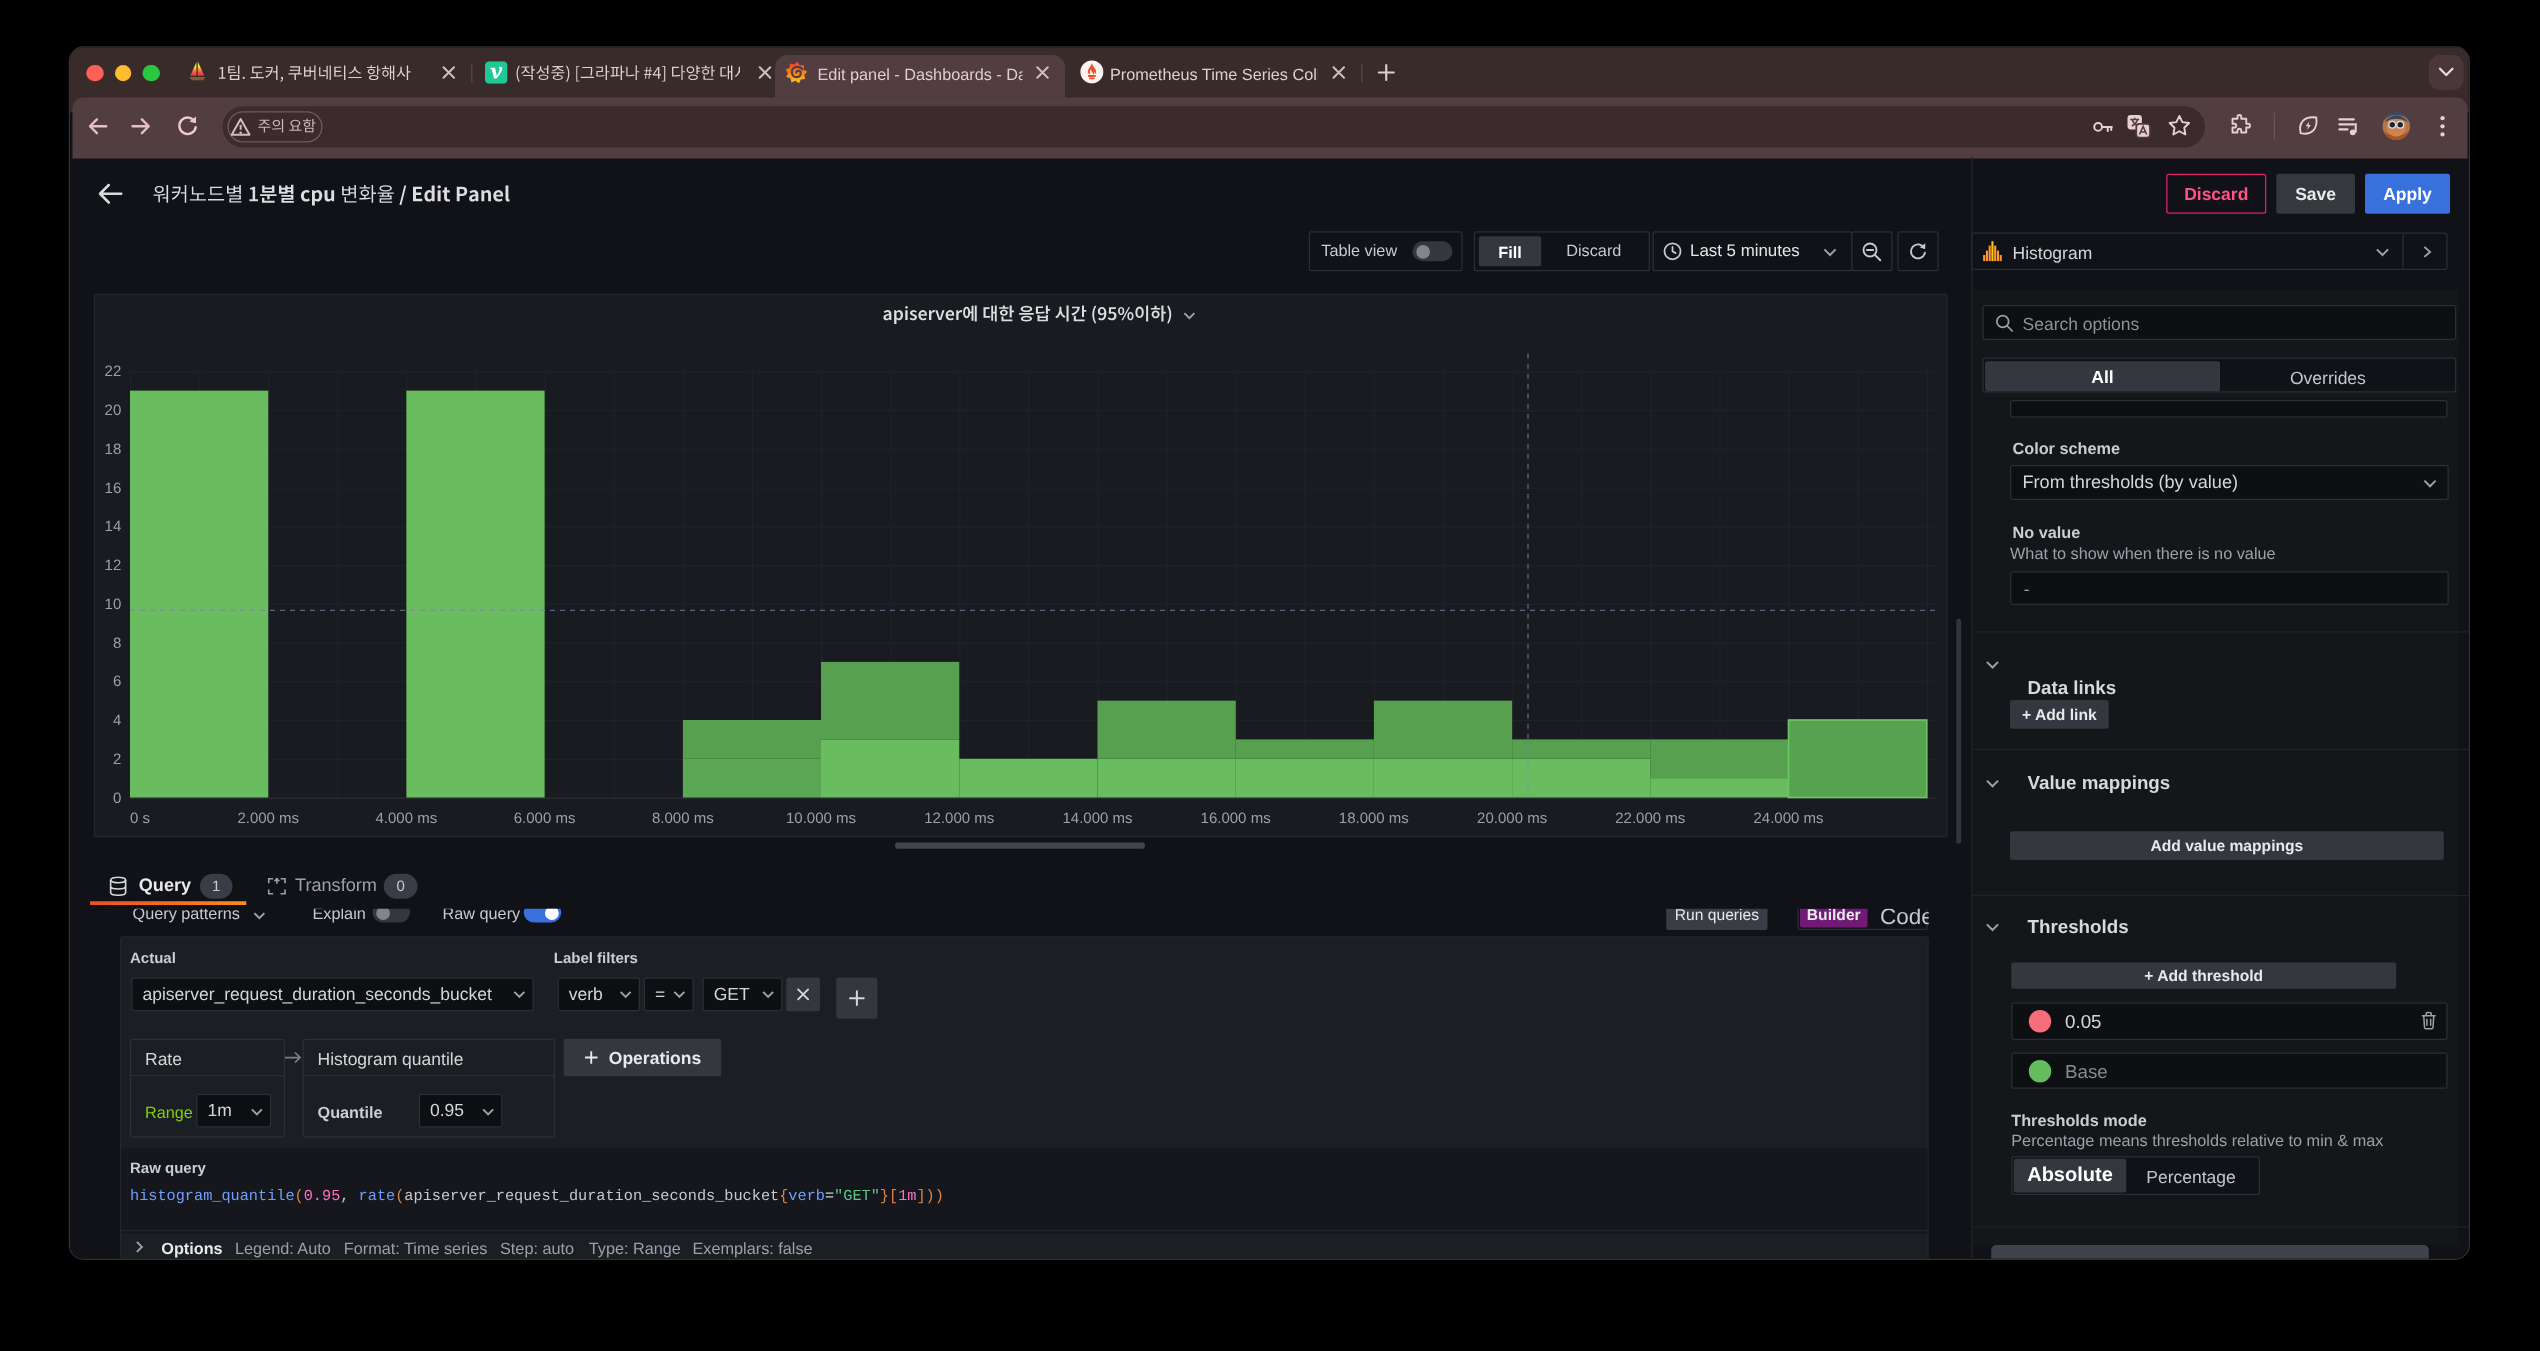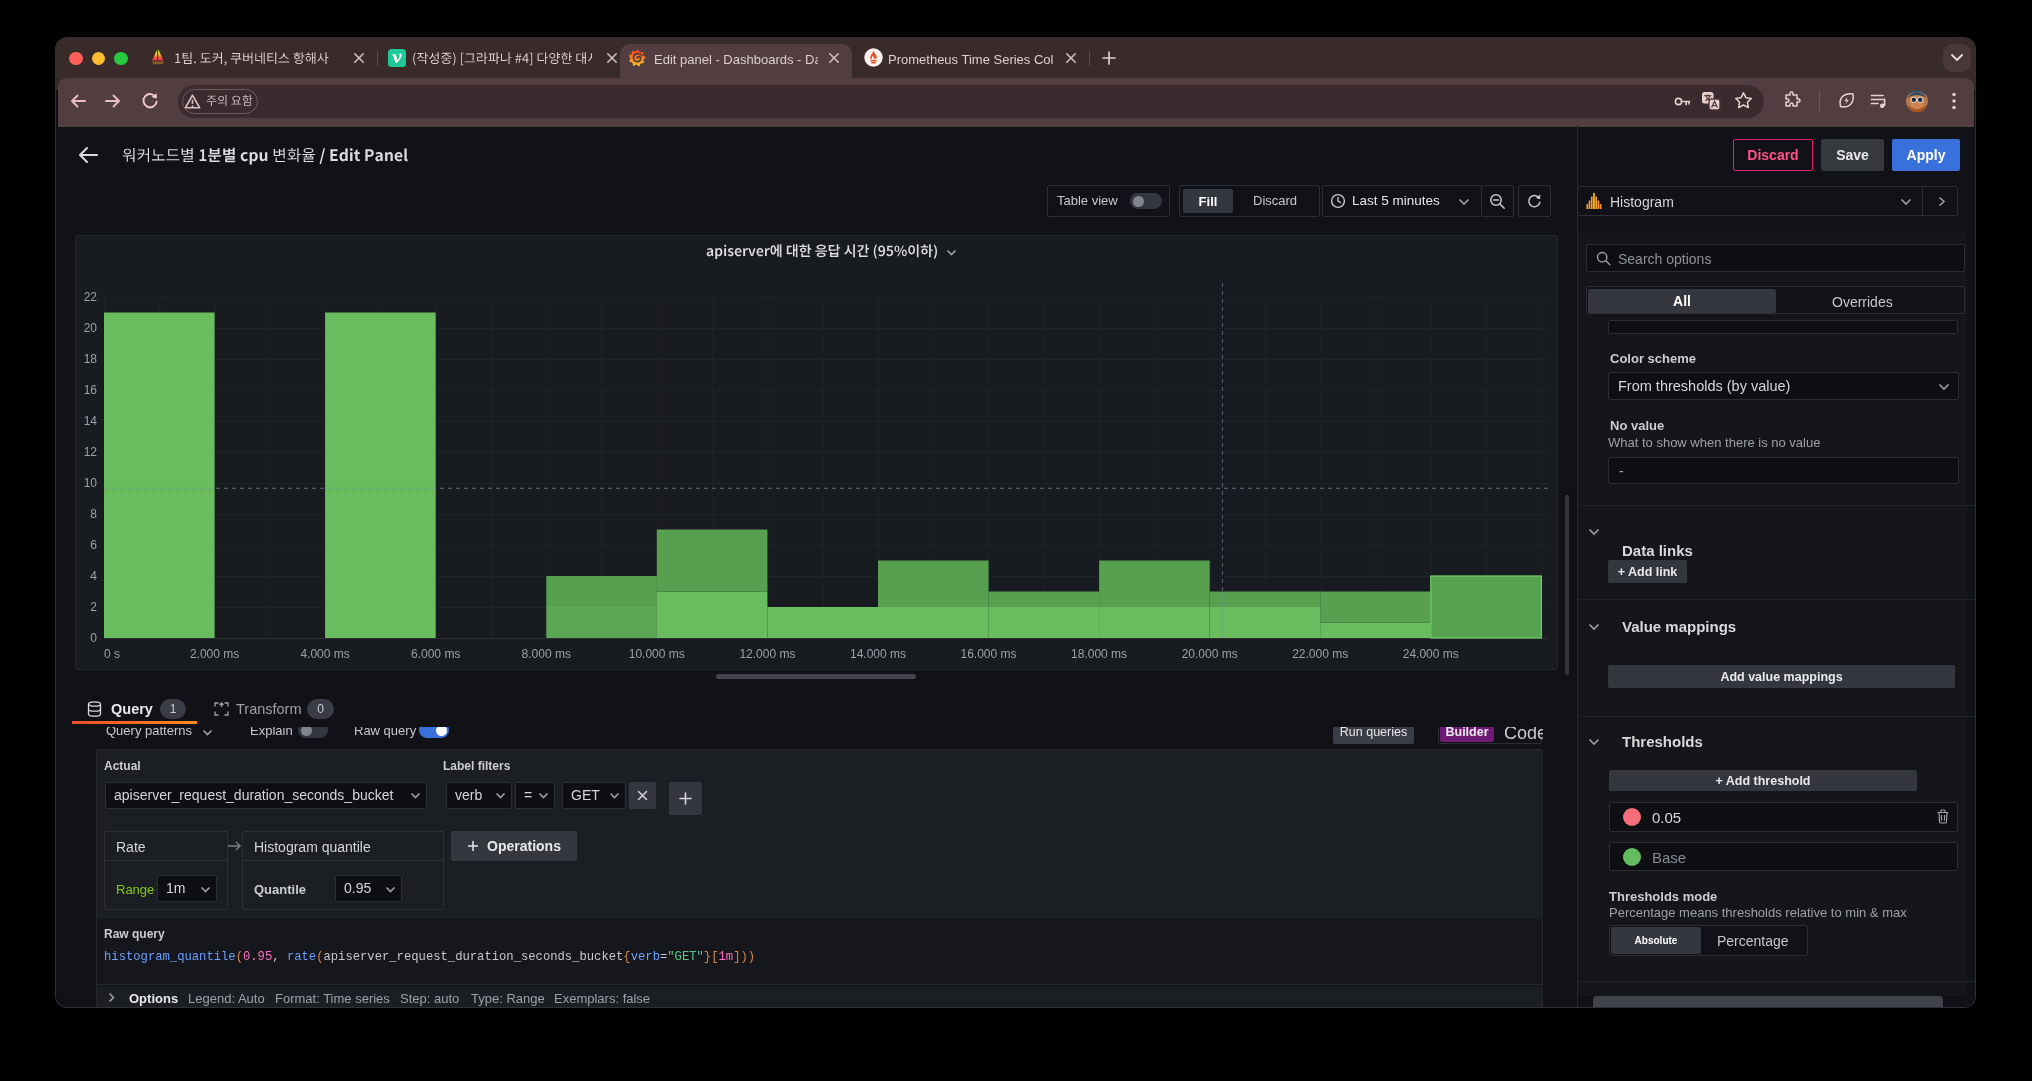--- a/index.html
+++ b/index.html
@@ -483,7 +483,7 @@
     <div class="a lbl" style="left:1553px;top:851px;font-size:13px">Thresholds mode</div>
     <div class="a" style="left:1553px;top:867px;font-size:13px;color:#9da0a7">Percentage means thresholds relative to min &amp; max</div>
     <div class="a box" style="left:1553px;top:887px;width:199px;height:31px;background:#111217"></div>
-    <div class="a seg" style="left:1555px;top:889px;width:90px;height:27px;font-weight:bold;font-size:10px;color:#fff">Absolute</div>
+    <div class="a seg" style="left:1555px;top:889px;width:90px;height:27px;font-weight:bold;font-size:16px;color:#fff">Absolute</div>
     <div class="a" style="left:1661px;top:895px;font-size:14px;color:#c5c7cb">Percentage</div>
     <div class="a div" style="left:1522px;top:943px;width:397px"></div>
     <div class="a" style="left:1537px;top:958px;width:350px;height:11px;border-radius:4px 4px 0 0;background:#40434a"></div>

